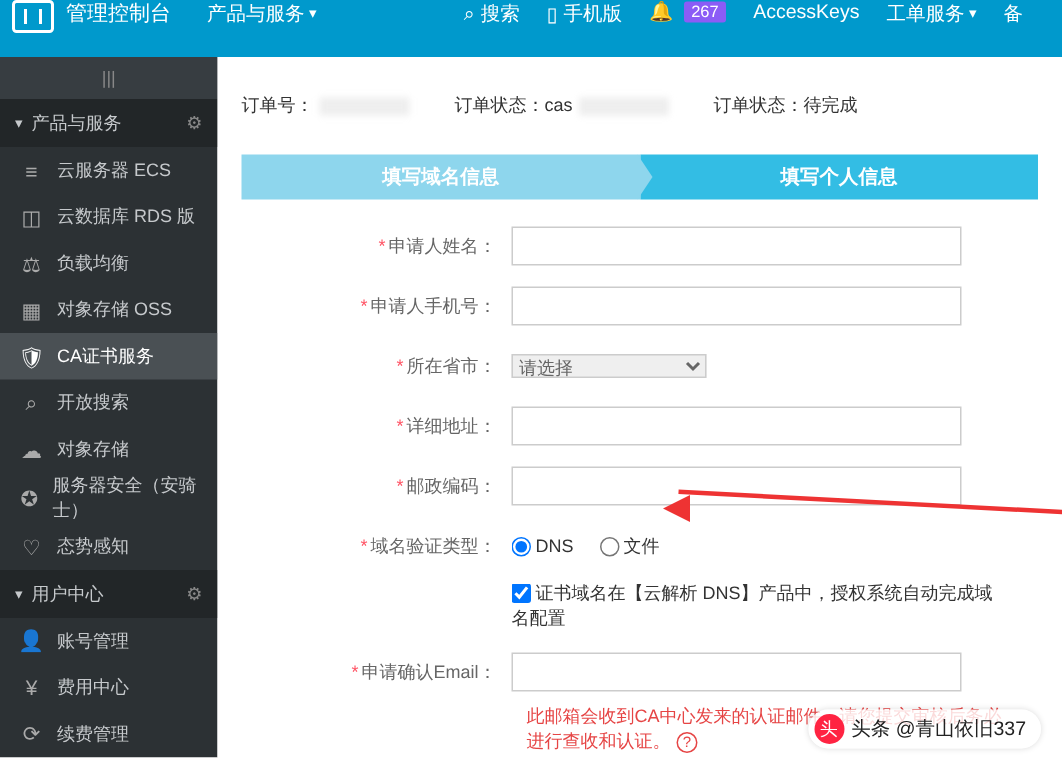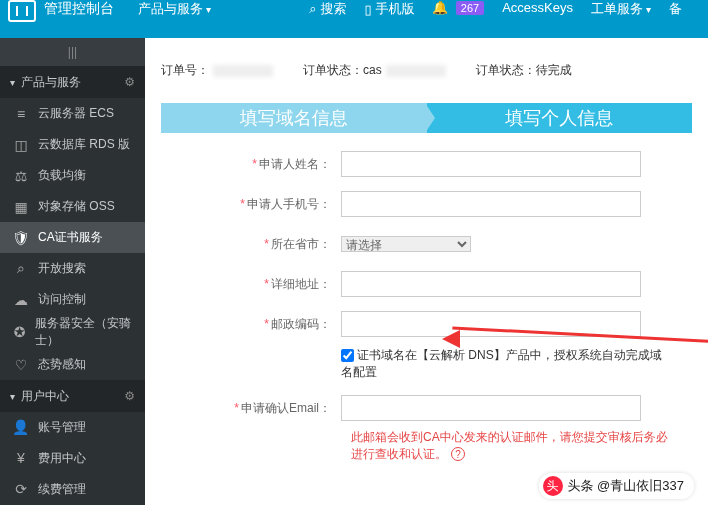--- a/index.html
+++ b/index.html
@@ -34,7 +34,7 @@
     .blur { display: inline-block; width: 60px; height: 12px; background: #eee; filter: blur(2px); margin-left: 4px; }
     
     .steps { display: flex; height: 30px; margin: 0 16px 18px 16px; }
-    .step { flex: 1; display: flex; align-items: center; justify-content: center; color: #fff; font-size: 18px; position: relative; }
+    .step { flex: 1; display: flex; align-items: center; justify-content: center; color: #fff; font-size: 13px; position: relative; font-weight: bold; }
     .step1 { background: #8ed6ed; }
     .step2 { background: #33bde4; }
     .step::after { content: ""; position: absolute; right: -8px; top: 0; border-top: 15px solid transparent; border-bottom: 15px solid transparent; z-index: 1; }

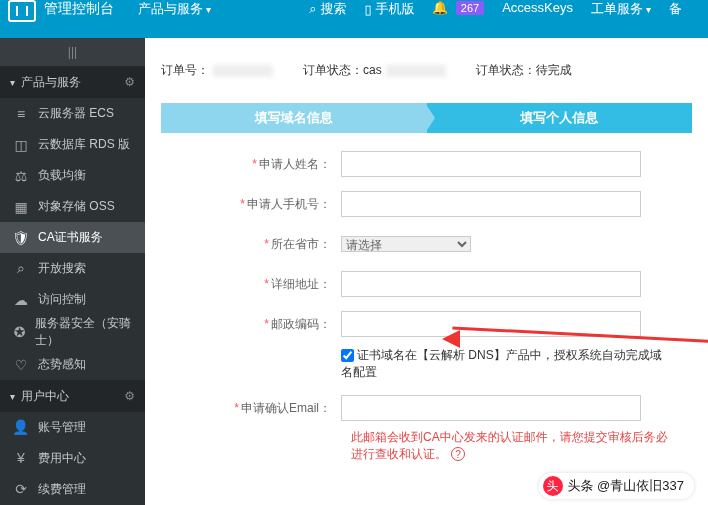--- a/index.html
+++ b/index.html
@@ -125,7 +125,7 @@
       </div>
     <div class="side-item">
         <span class="ico">☁</span>
-        <span>访问控制</span>
+        <span>对象存储</span>
       </div>
     <div class="side-item">
         <span class="ico">✪</span>

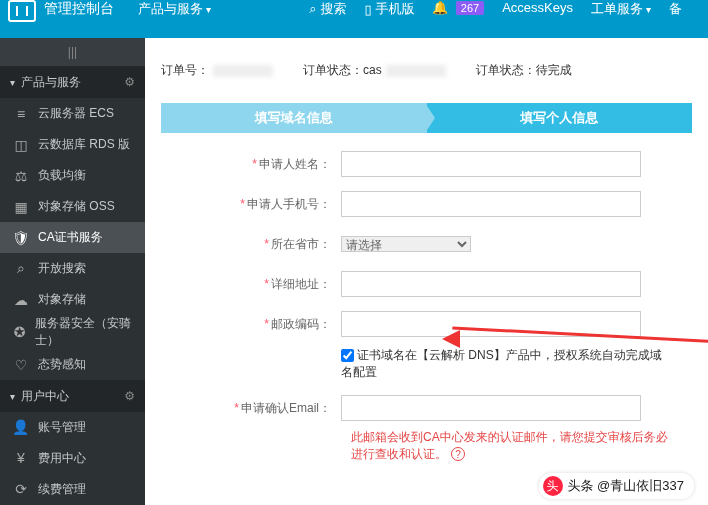--- a/index.html
+++ b/index.html
@@ -191,6 +191,13 @@
         <div class="label"><span class="req">*</span><span>邮政编码：</span></div>
         <div class="field"><input type="text" style=""></div>
       </div>
+      <div class="row">
+        <div class="label"><span class="req">*</span><span>域名验证类型：</span></div>
+        <div class="field">
+          <label class="radio"><input type="radio" name="vt" checked="" style=""><span>DNS</span></label>
+          <label class="radio"><input type="radio" name="vt" style=""><span>文件</span></label>
+        </div>
+      </div>
       <div class="cb-row">
         <label><input type="checkbox" checked="" style=""><span>证书域名在【云解析 DNS】产品中，授权系统自动完成域名配置</span></label>
       </div>

